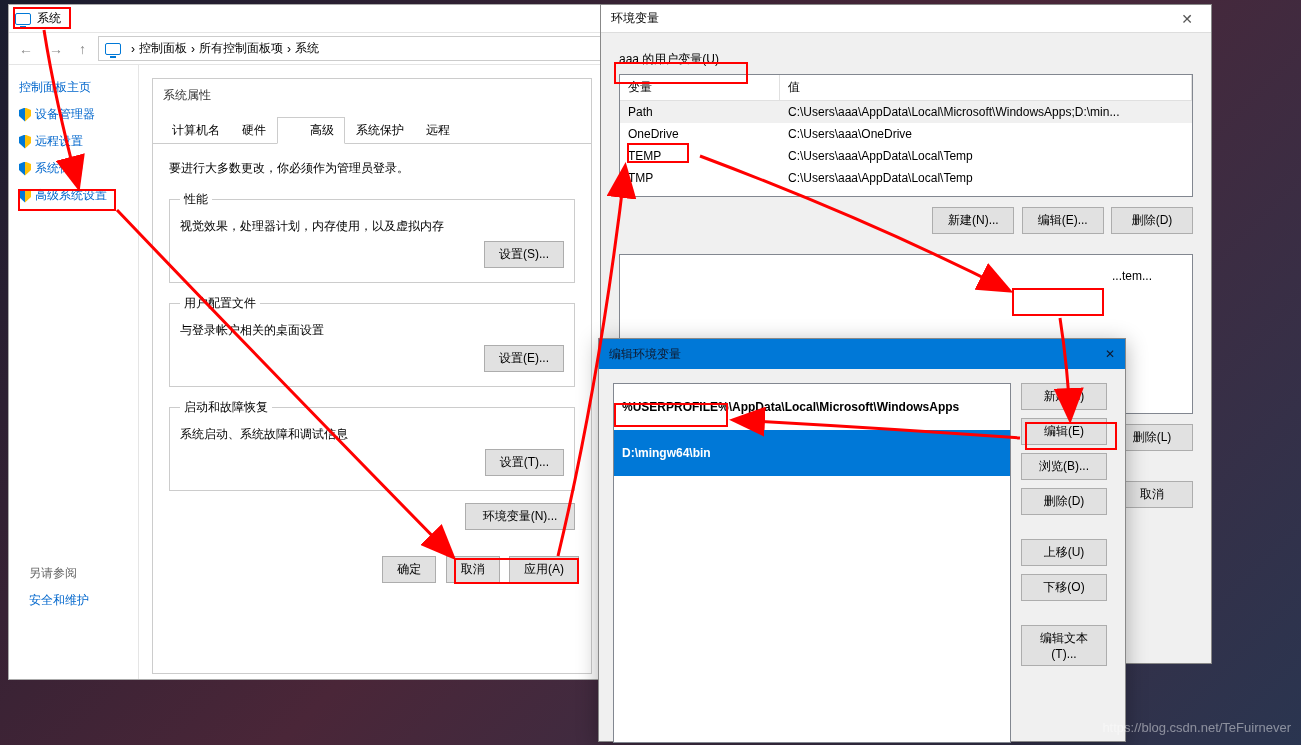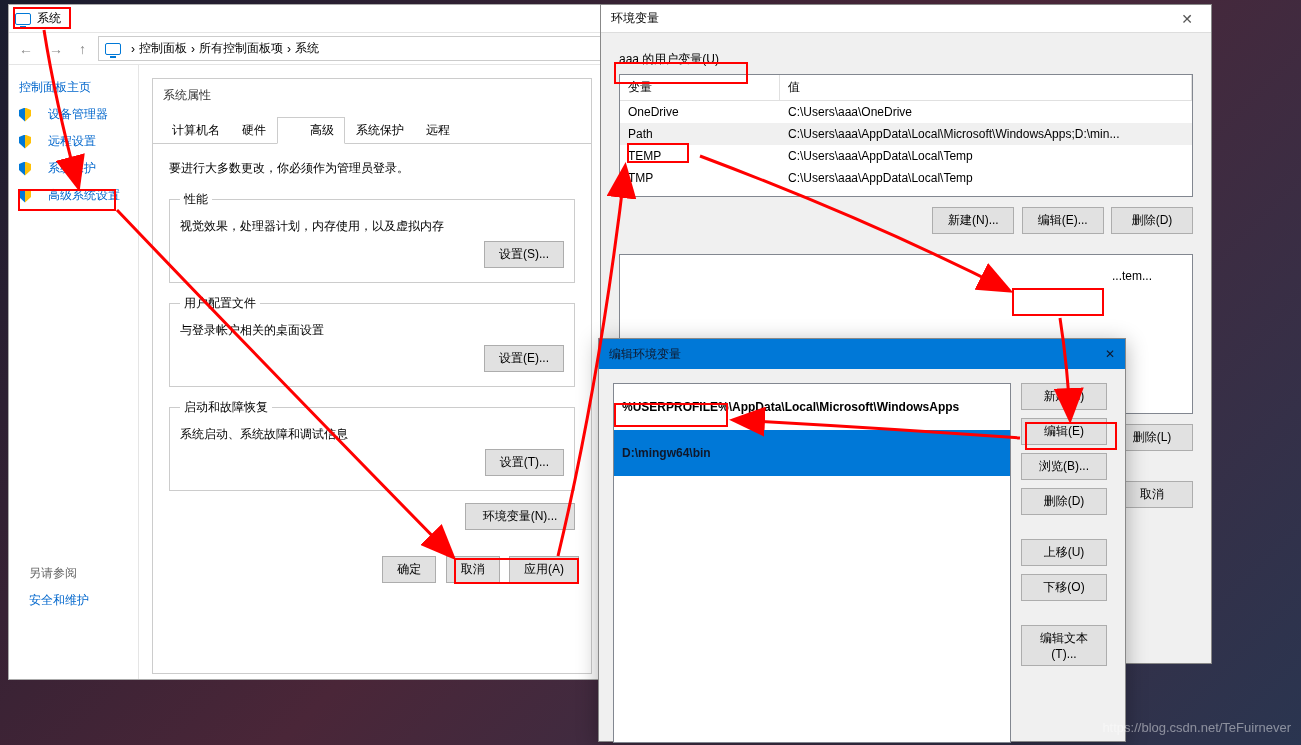--- a/index.html
+++ b/index.html
@@ -69,7 +69,7 @@
     }
     .sidebar a { display: block; margin-bottom: 10px; text-decoration: none; }
     .sidebar .hdr { color: #0066cc; }
-    .sidebar .link { color: #0066cc; display: flex; align-items: center; gap: 17px; }
+    .sidebar .link { color: #0066cc; display: flex; align-items: center; gap: 4px; }
     .shield {
       width: 12px; height: 14px;
       background: linear-gradient(90deg, #0078d7 50%, #ffc107 50%);

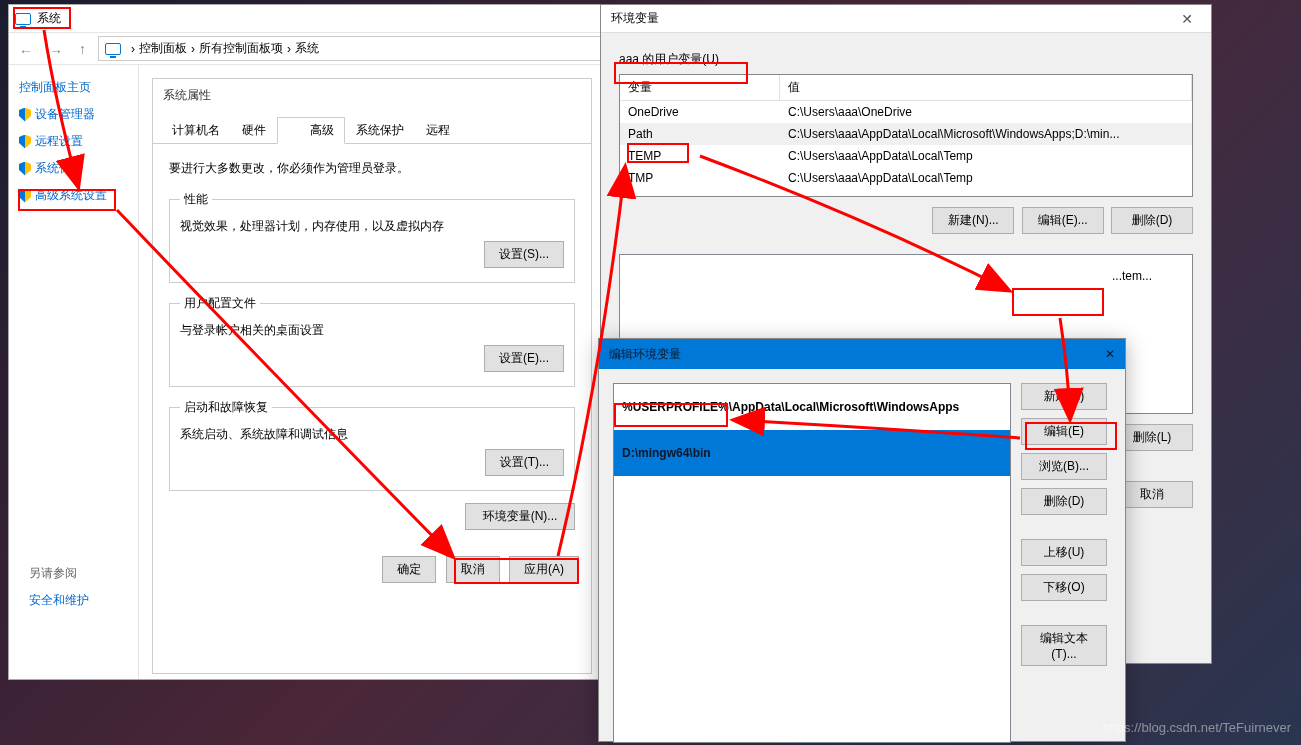--- a/index.html
+++ b/index.html
@@ -270,13 +270,13 @@
         <div class="col-var">变量</div>
         <div class="col-val">值</div>
       </div>
+      <div class="list-row sel">
+        <div class="col-var">Path</div>
+        <div class="col-val">C:\Users\aaa\AppData\Local\Microsoft\WindowsApps;D:\min...</div>
+      </div>
       <div class="list-row">
         <div class="col-var">OneDrive</div>
         <div class="col-val">C:\Users\aaa\OneDrive</div>
-      </div>
-      <div class="list-row sel">
-        <div class="col-var">Path</div>
-        <div class="col-val">C:\Users\aaa\AppData\Local\Microsoft\WindowsApps;D:\min...</div>
       </div>
       <div class="list-row">
         <div class="col-var">TEMP</div>

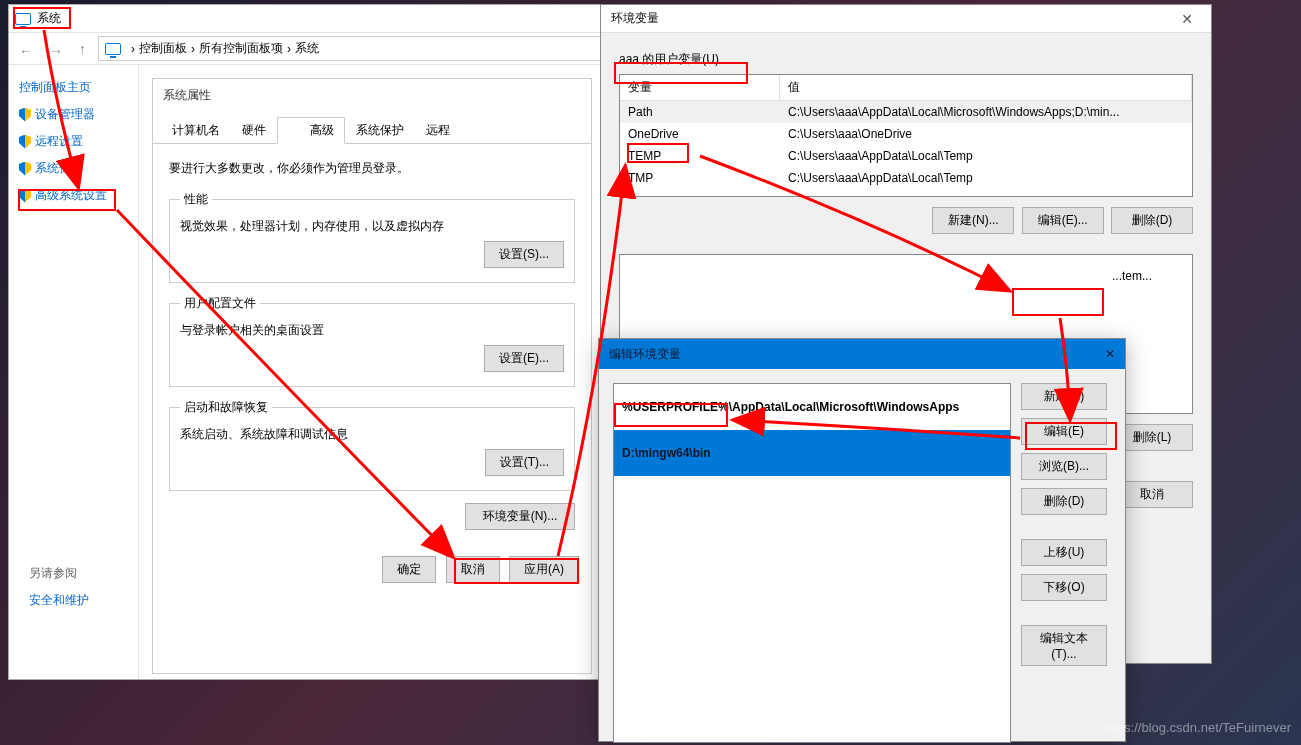--- a/index.html
+++ b/index.html
@@ -154,7 +154,7 @@
       width: 398px; height: 360px;
     }
     .edit-list .item { padding: 16px 8px; font-weight: bold; }
-    .edit-list .item.sel { background: #0078d7; color: #0f172a; }
+    .edit-list .item.sel { background: #0078d7; color: #ffffff; }
     .edit-side { display: flex; flex-direction: column; gap: 8px; }
     .edit-side .btn { width: 86px; text-align: center; }
     .gap { height: 8px; }

